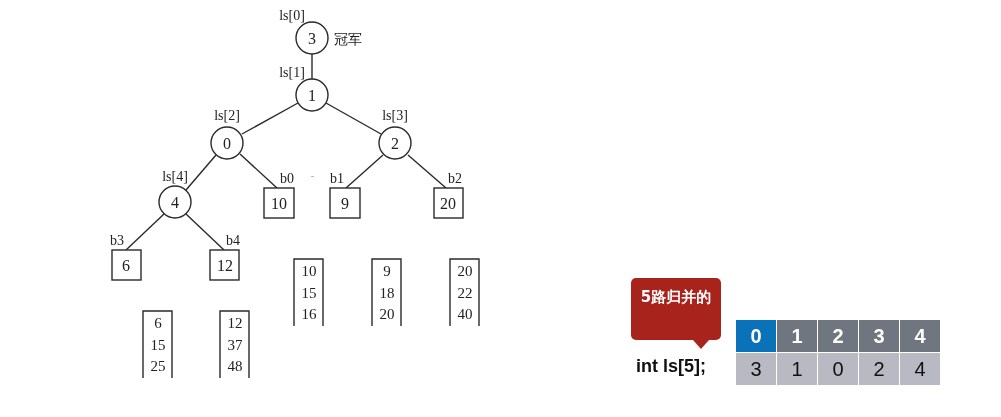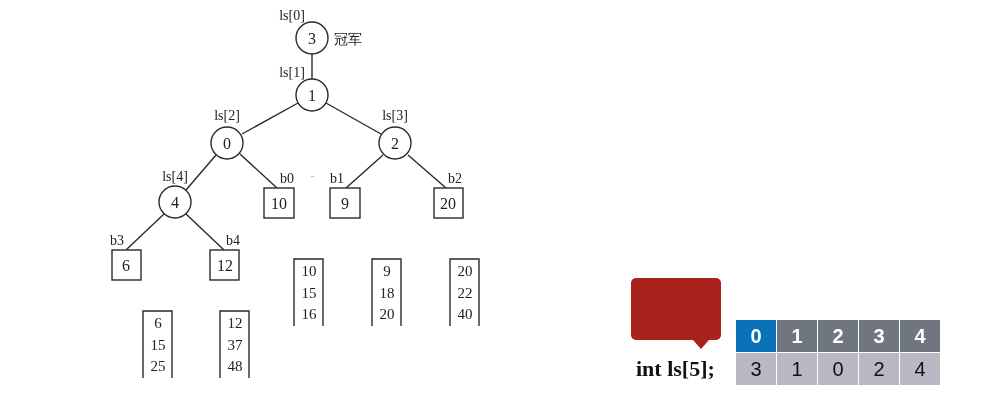--- a/index.html
+++ b/index.html
@@ -139,6 +139,7 @@
 </svg>
 
 <div class="callout">
+  <span class="line">5路归并的</span>
 </div>
 
 <div class="decl">int ls[5];</div>

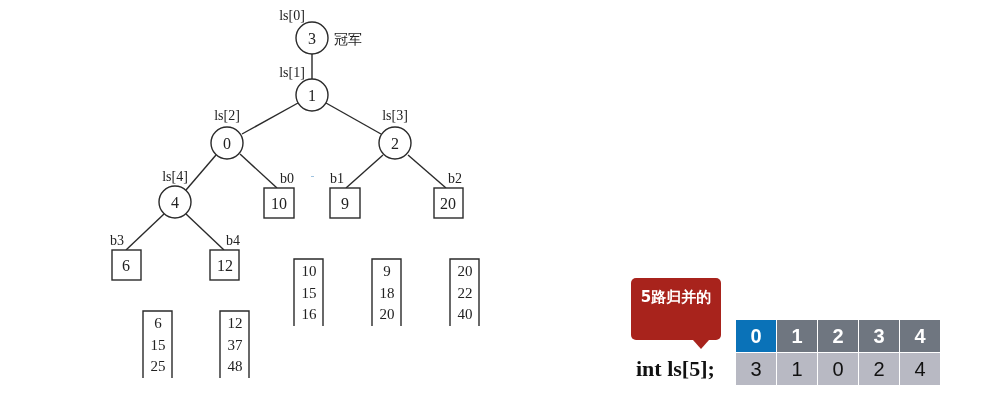--- a/index.html
+++ b/index.html
@@ -20,7 +20,7 @@
     .callout .line { display: block; white-space: nowrap; }
     .decl {
       position: absolute; left: 636px; top: 356px; width: 88px;
-      font-family: Liberation Serif, serif; font-weight: bold; font-size: 22px; color: #111;
+      font-family: Liberation Sans, sans-serif; font-weight: bold; font-size: 18px; color: #111;
       white-space: nowrap;
     }
     .array-table {

